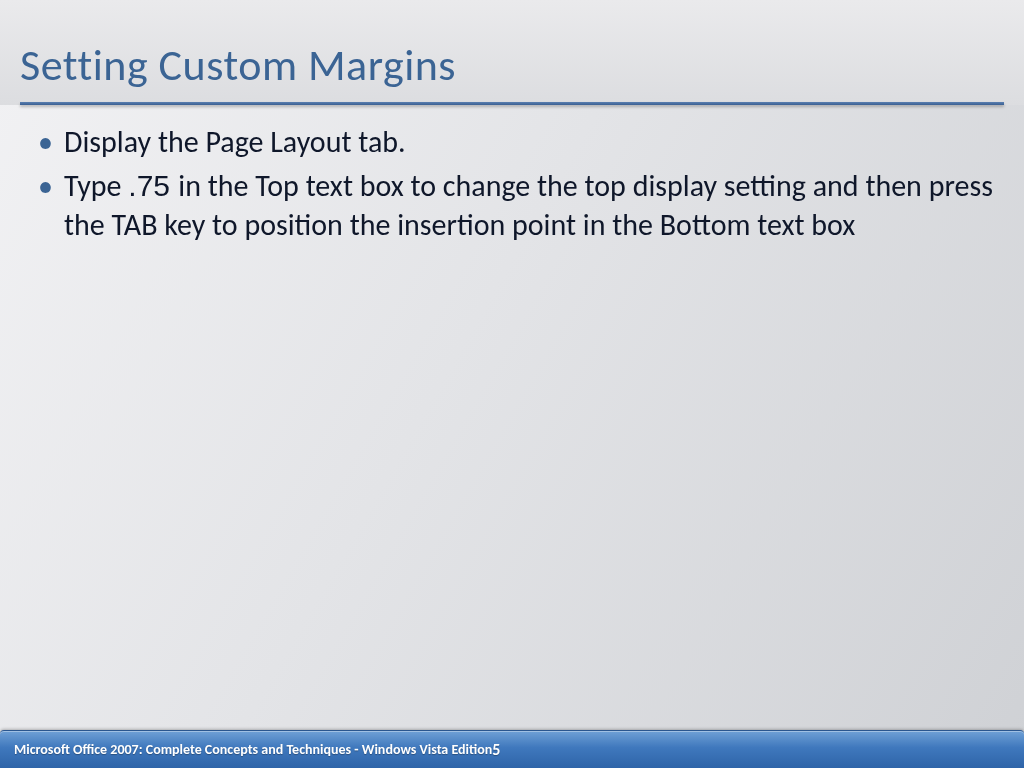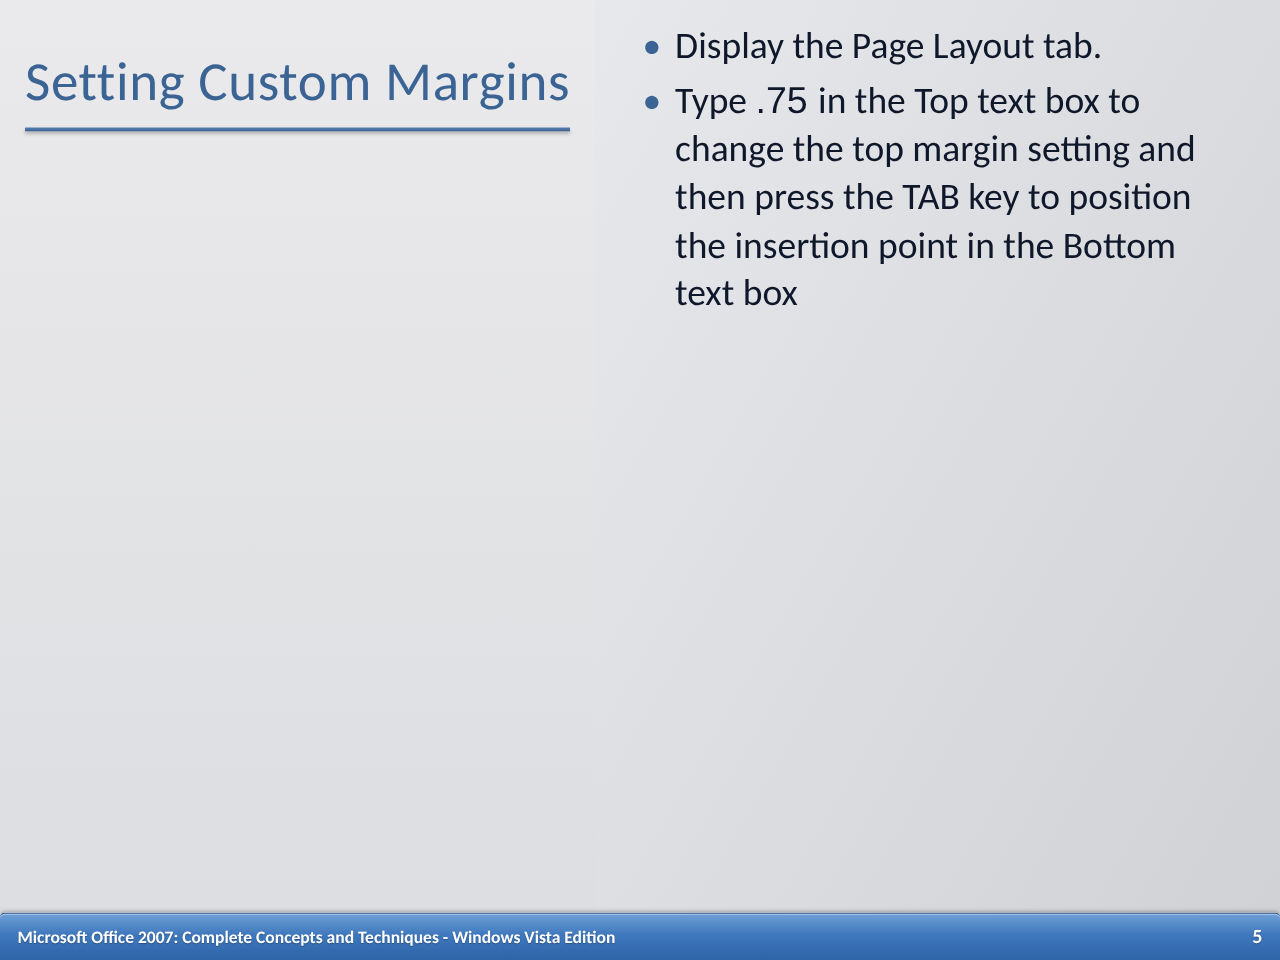--- a/index.html
+++ b/index.html
@@ -14,7 +14,7 @@
     height: 768px;
     position: relative;
     display: flex;
-    flex-direction: row;
+    flex-direction: column;
   }
   .title-area {
     padding: 38px 20px 0 20px;

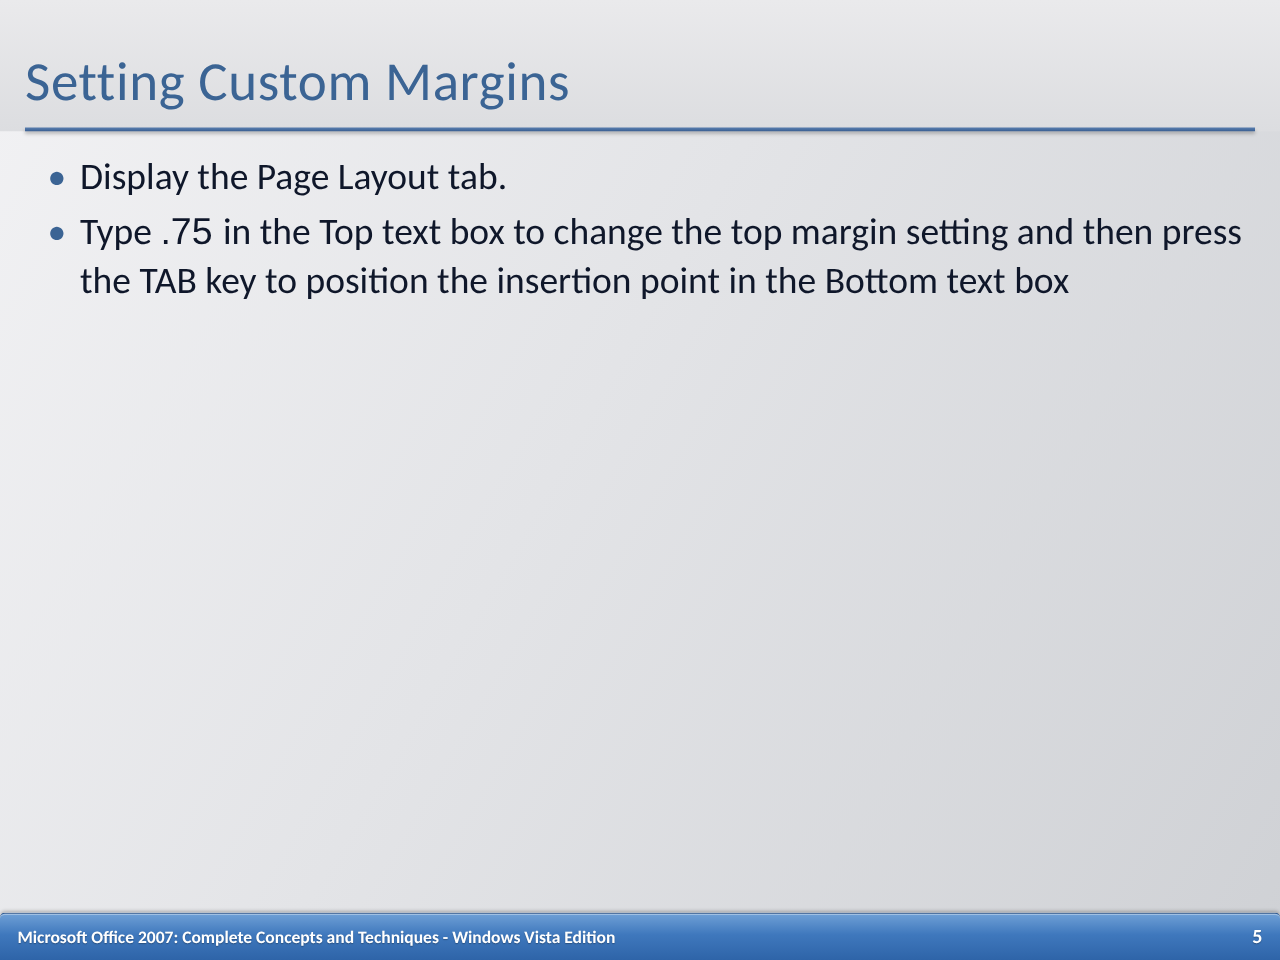--- a/index.html
+++ b/index.html
@@ -102,7 +102,7 @@
         <span>Display the Page Layout tab.</span>
       </li>
       <li>
-        <span>Type </span><span class="mono">.75 </span><span> in the Top text box to change the top margin setting and then press the TAB key to position the insertion point in the Bottom text box</span>
+        <span>Type </span><span class="mono">.75 </span><span> in the Top text box to change the top display setting and then press the TAB key to position the insertion point in the Bottom text box</span>
       </li>
     </ul>
   </div>

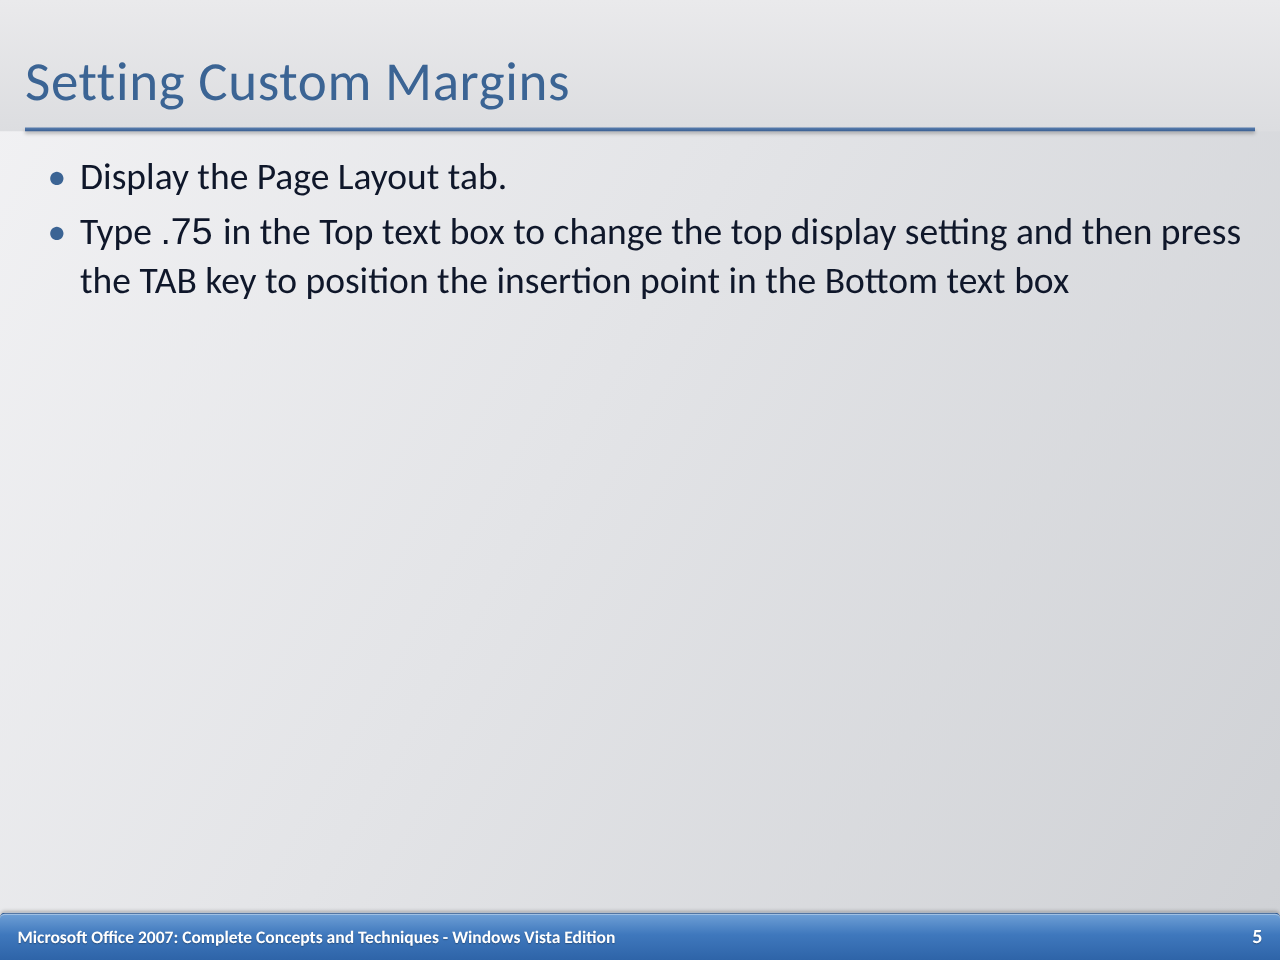--- a/index.html
+++ b/index.html
@@ -71,7 +71,7 @@
     box-shadow: 0 -1px 3px rgba(0,0,0,0.25), inset 0 1px 0 rgba(255,255,255,0.35);
     display: flex;
     align-items: center;
-    justify-content: space-between;
+    justify-content: flex-start;
     padding: 0 14px;
     color: #ffffff;
   }

